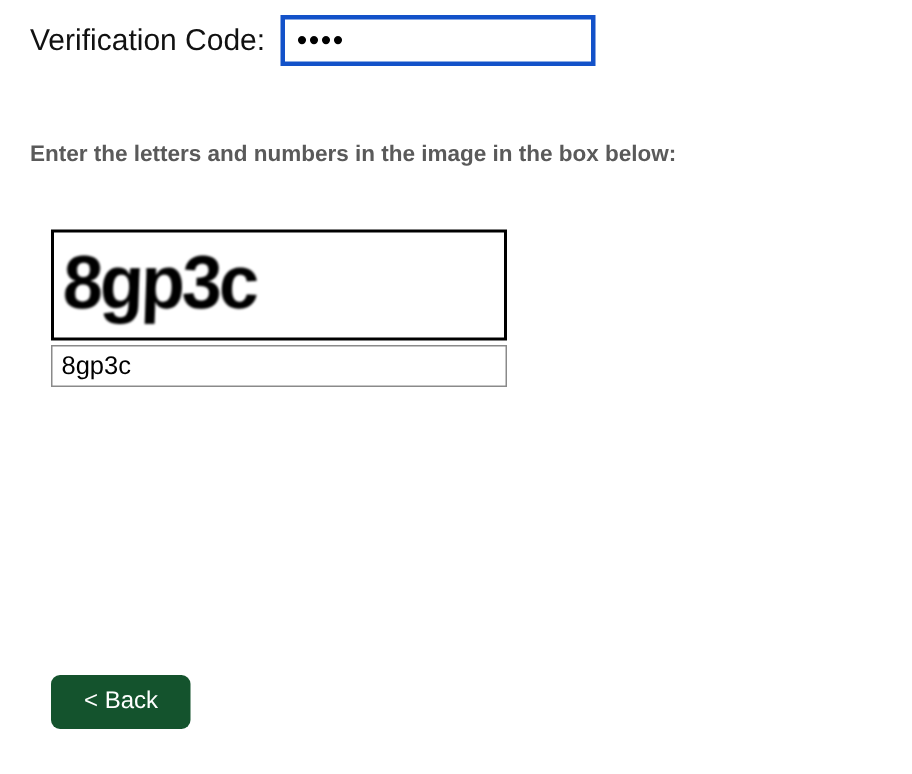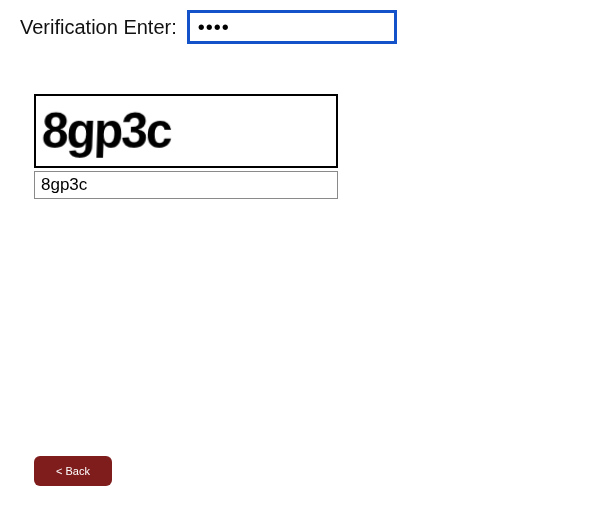--- a/index.html
+++ b/index.html
@@ -122,7 +122,7 @@
 
 
   <div class="code-row">
-    <span class="code-label">Verification Enter:</span>
+    <span class="code-label">Verification Code:</span>
     <input type="text" class="code-input" value="••••" style="">
   </div>
 

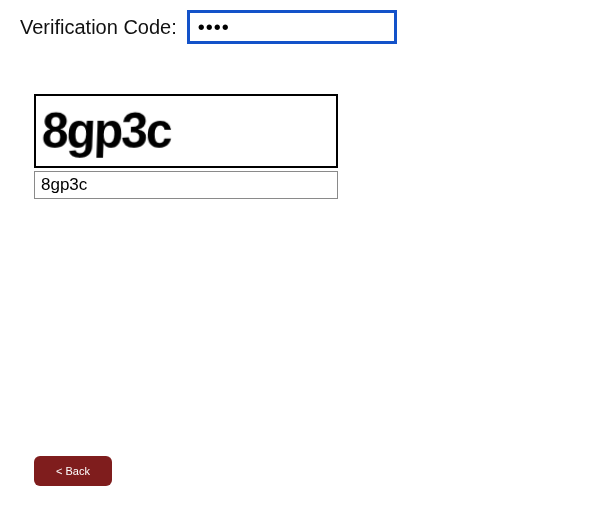--- a/index.html
+++ b/index.html
@@ -126,6 +126,7 @@
     <input type="text" class="code-input" value="••••" style="">
   </div>
 
+  <div class="captcha-prompt">Enter the letters and numbers in the image in the box below:</div>
 
   <div class="captcha-block">
     <div class="captcha-image">

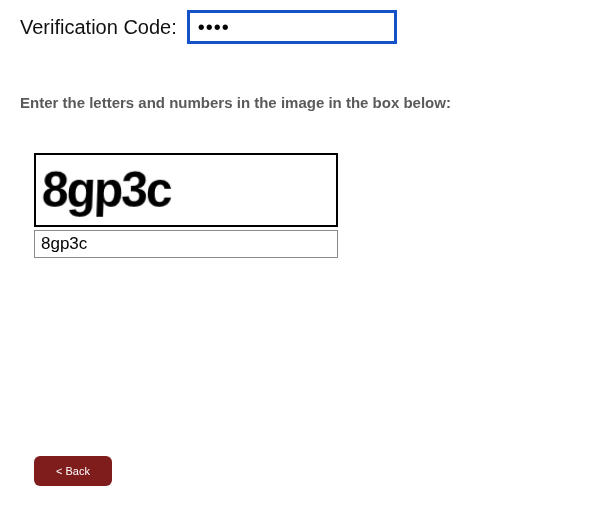--- a/index.html
+++ b/index.html
@@ -104,11 +104,11 @@
     align-items: center;
   }
   .btn {
-    background: #7f1d1d;
+    background: #14532d;
     color: #fff;
     border: none;
     border-radius: 6px;
-    font-size: 11px;
+    font-size: 16px;
     padding: 9px 22px;
     cursor: pointer;
     font-family: Arial, Helvetica, sans-serif;

